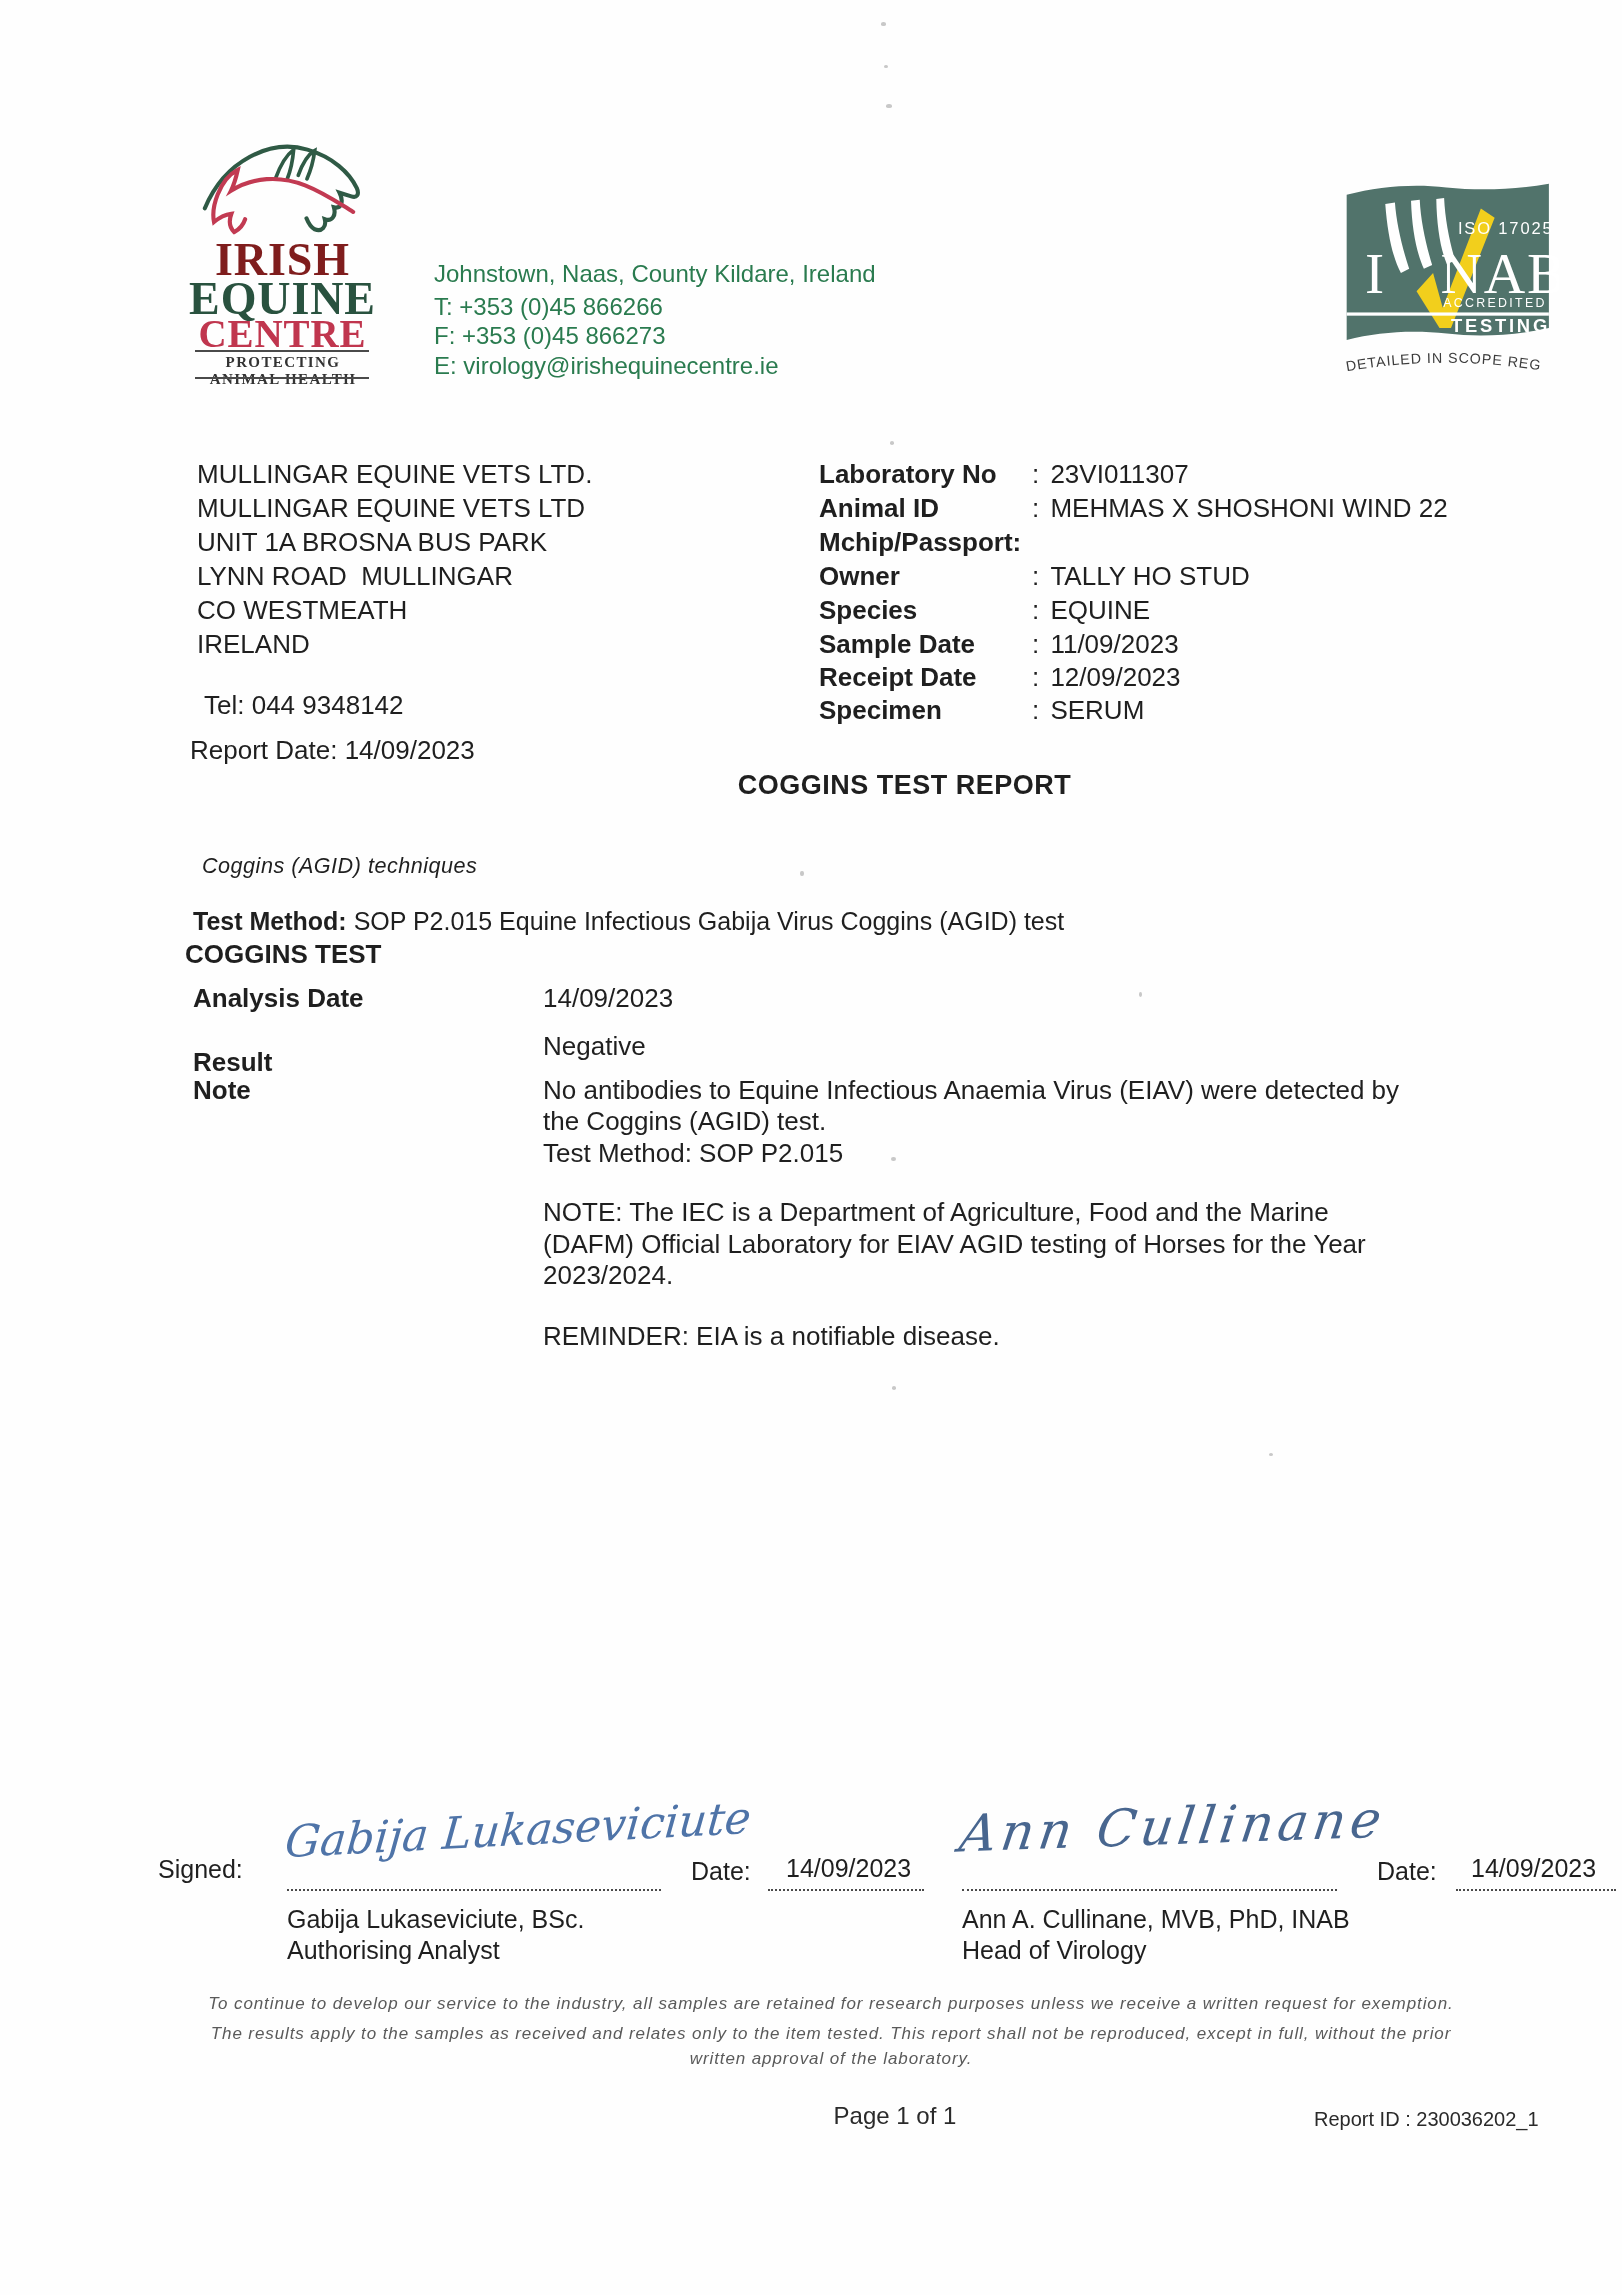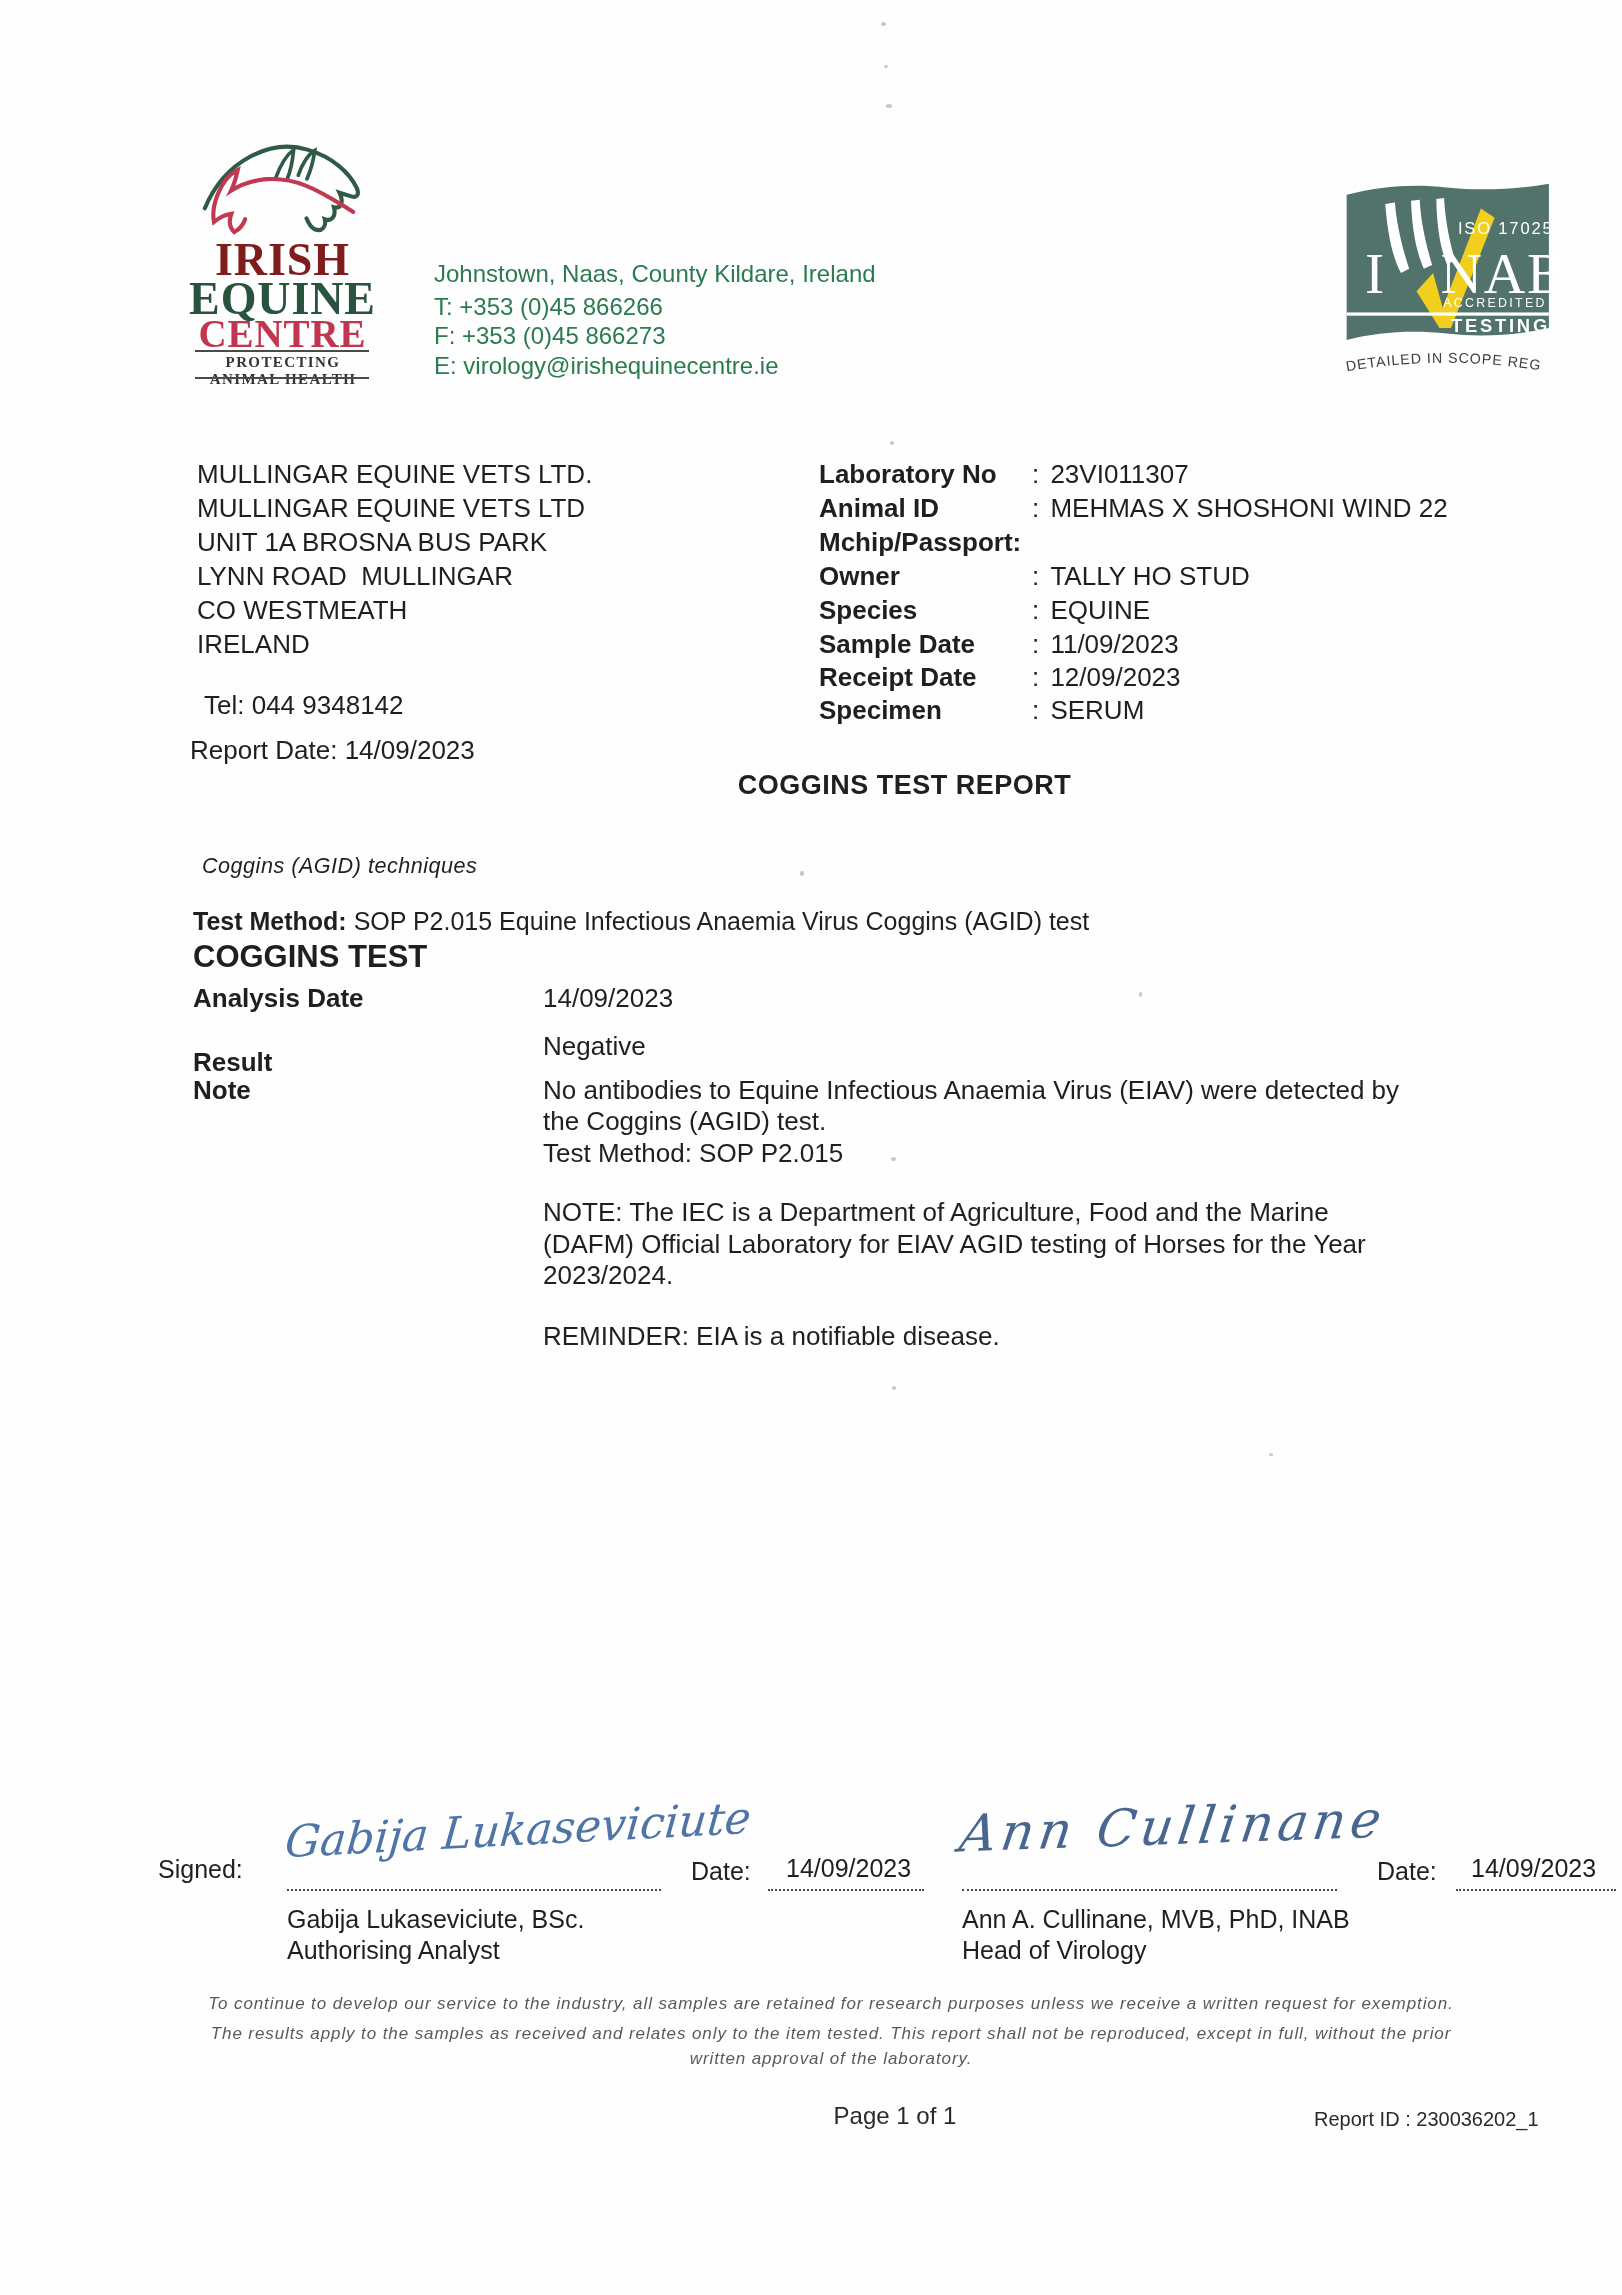--- a/index.html
+++ b/index.html
@@ -166,7 +166,7 @@
   <div class="abs accred-note" style="top:853px;">Coggins (AGID) techniques</div>
 
   <div class="abs test-method">
-    <span style="font-weight:bold;">Test Method:</span><span> SOP P2.015 Equine Infectious Anaemia Virus Coggins (AGID) test</span>
+    <span style="font-weight:bold;">Test Method:</span><span> SOP P2.015 Equine Infectious Gabija Virus Coggins (AGID) test</span>
   </div>
   <div class="abs coggins-test">COGGINS TEST</div>
 

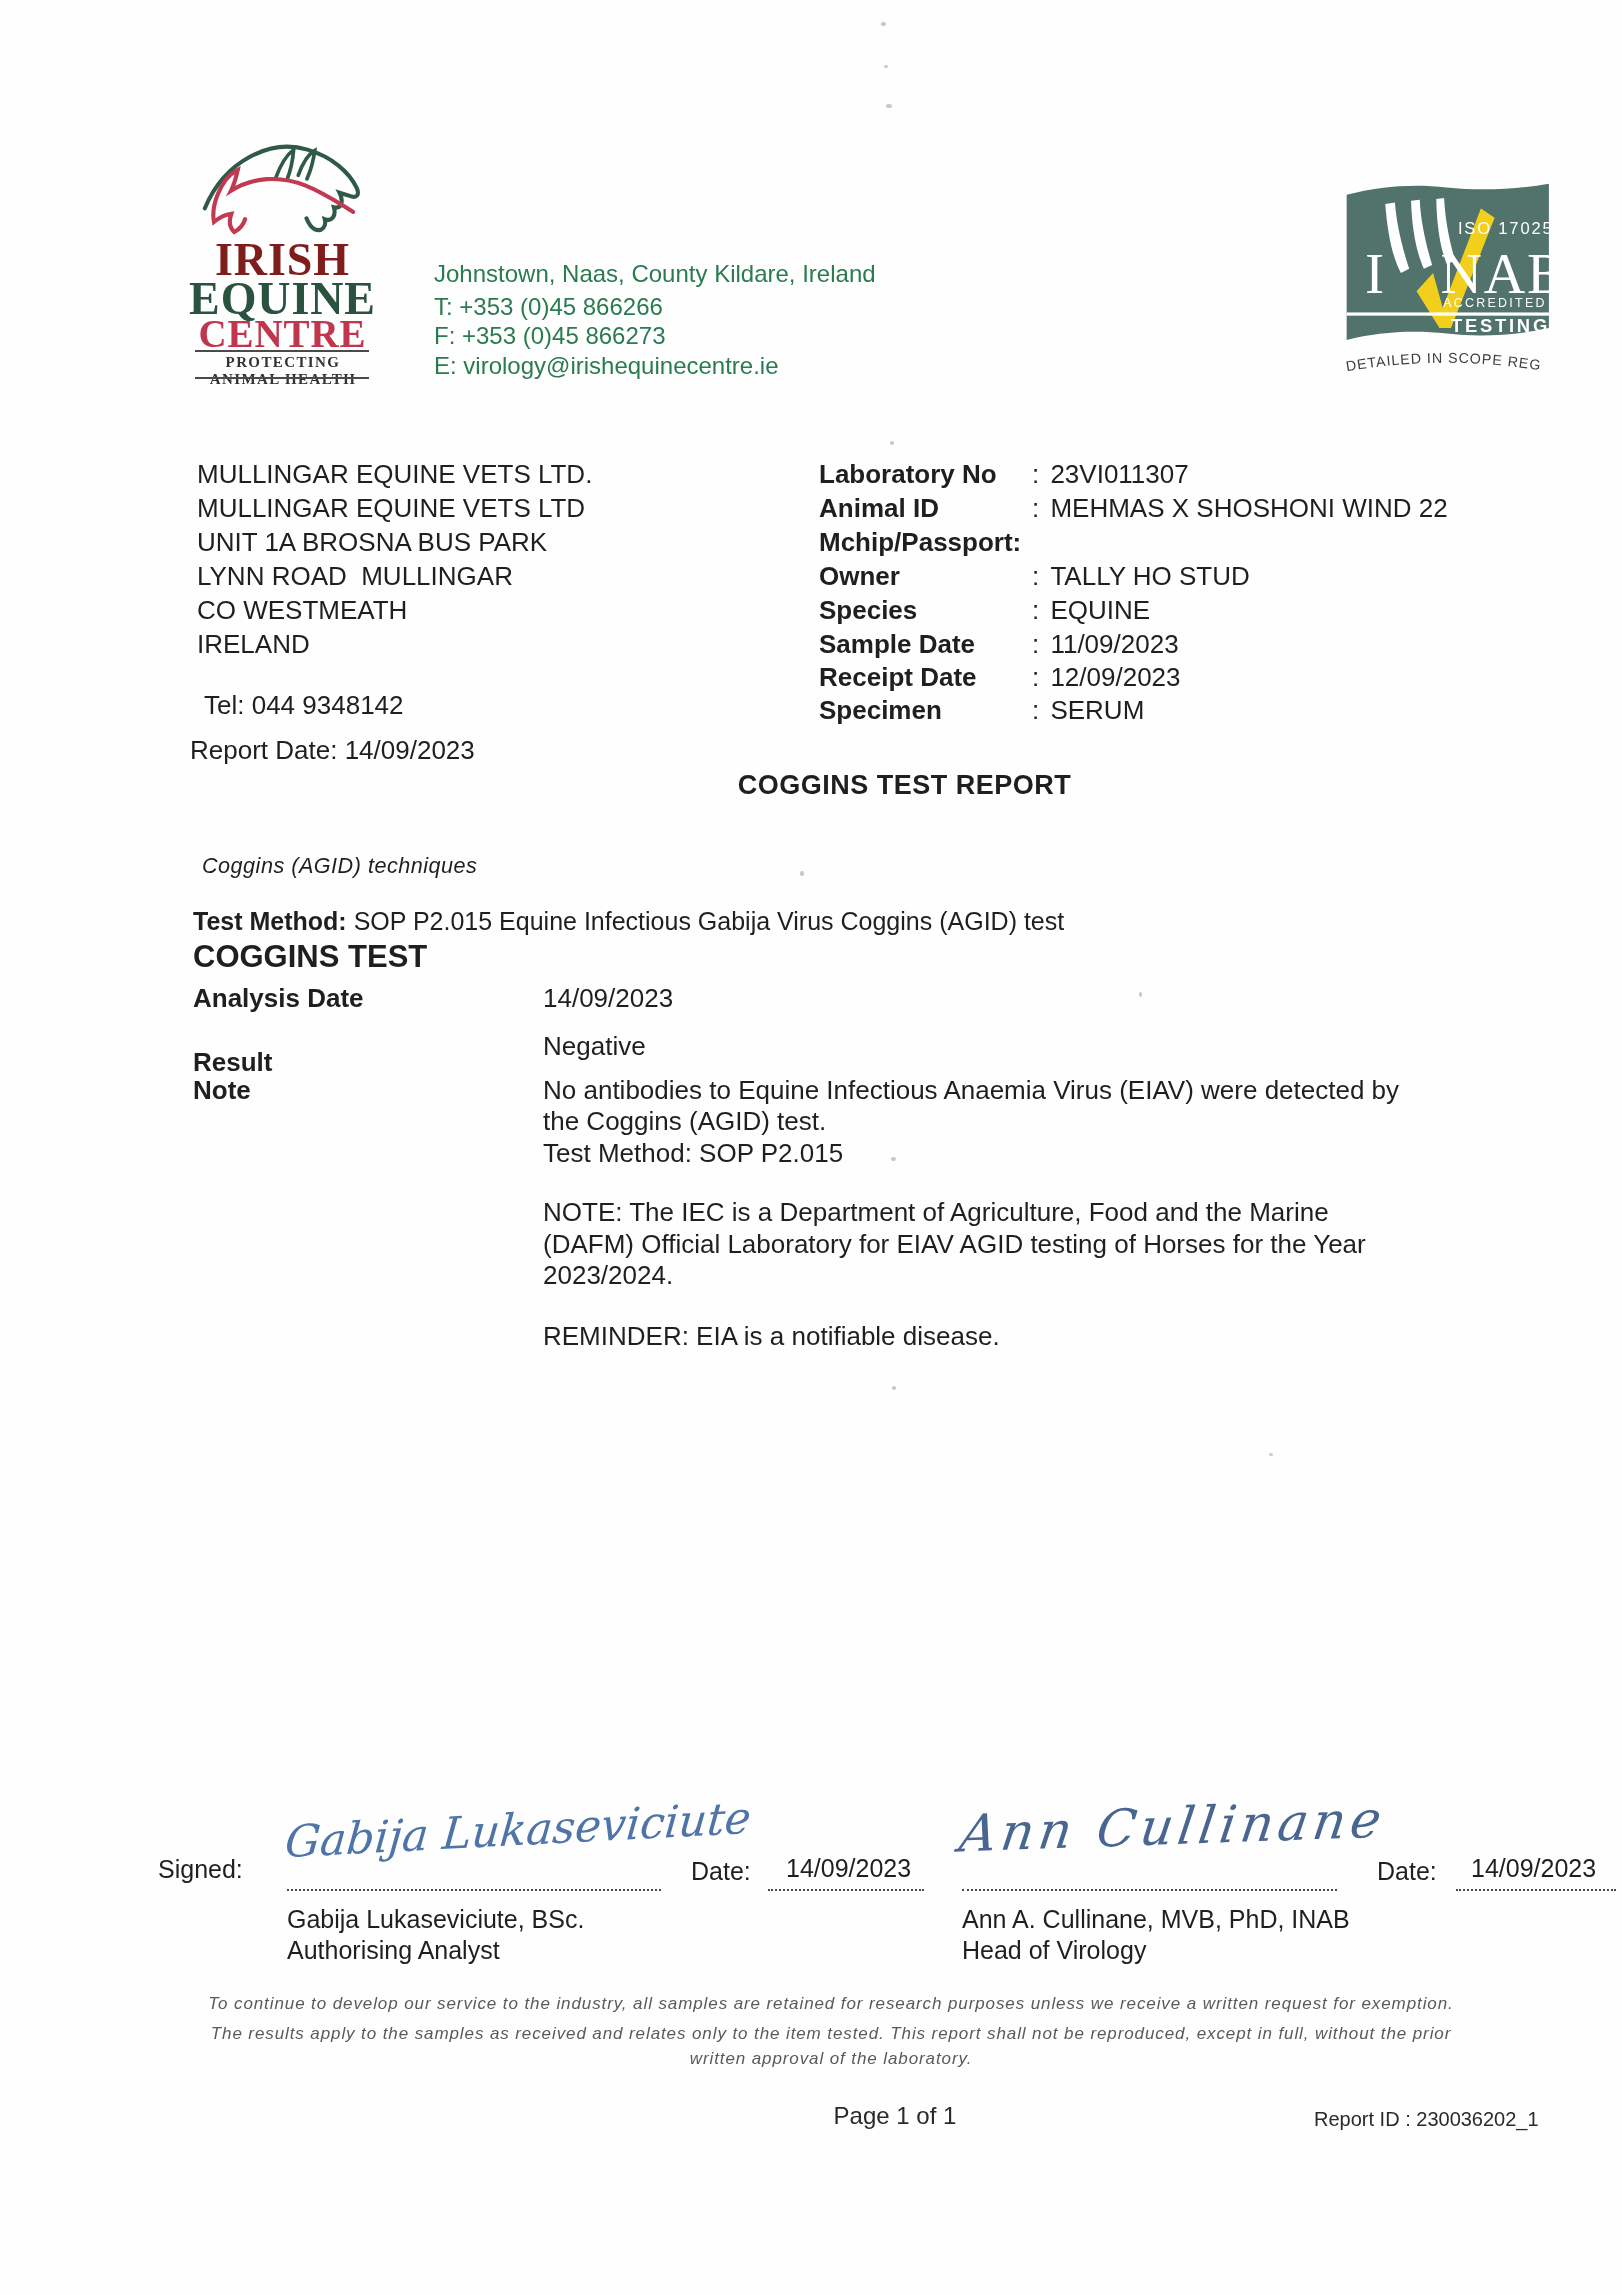--- a/index.html
+++ b/index.html
@@ -38,7 +38,7 @@
   .accred-note{left:202px;font-size:21.6px;font-style:italic;letter-spacing:0.5px;}
 
   .test-method{left:193px;top:907px;font-size:25px;}
-  .coggins-test{left:193px;top:939px;font-size:31px;font-weight:bold;}
+  .coggins-test{left:185px;top:939px;font-size:26px;font-weight:bold;}
 
   .res-label{left:193px;font-size:26px;font-weight:bold;}
   .res-value{left:543px;font-size:26px;}

